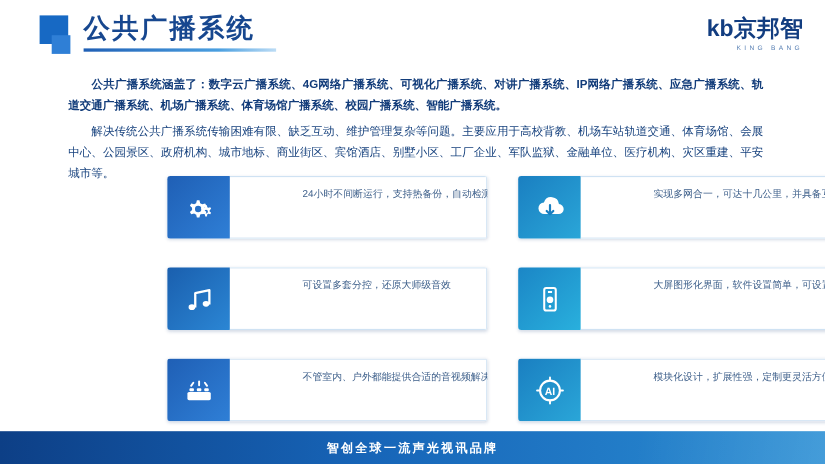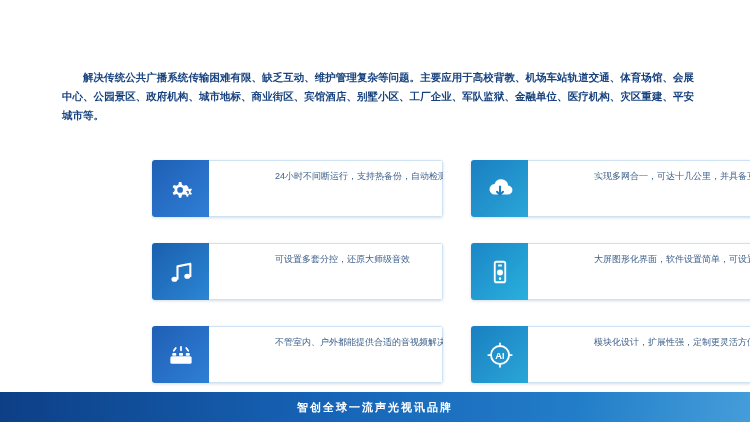--- a/index.html
+++ b/index.html
@@ -179,6 +179,16 @@
 
 <div id="page">
 
+  <div class="header">
+    <div class="hdr-sq big"></div>
+    <div class="hdr-sq small"></div>
+    <div class="hdr-title">公共广播系统</div>
+    <div class="hdr-underline"></div>
+    <div class="logo">
+      <div class="logo-main">kb京邦智</div>
+      <div class="logo-sub">KING BANG</div>
+    </div>
+  </div>
 
   <div class="intro">
     <p class="p2">

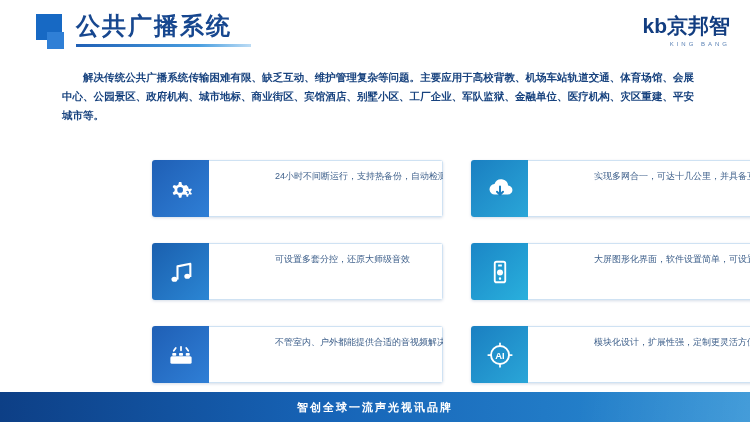--- a/index.html
+++ b/index.html
@@ -191,6 +191,9 @@
   </div>
 
   <div class="intro">
+    <p class="p1">
+      <span class="indent"></span><span>公共广播系统涵盖了：数字云广播系统、4G网络广播系统、可视化广播系统、对讲广播系统、IP网络广播系统、应急广播系统、轨道交通广播系统、机场广播系统、体育场馆广播系统、校园广播系统、智能广播系统。</span>
+    </p>
     <p class="p2">
       <span class="indent"></span><span>解决传统公共广播系统传输困难有限、缺乏互动、维护管理复杂等问题。主要应用于高校背教、机场车站轨道交通、体育场馆、会展中心、公园景区、政府机构、城市地标、商业街区、宾馆酒店、别墅小区、工厂企业、军队监狱、金融单位、医疗机构、灾区重建、平安城市等。</span>
     </p>

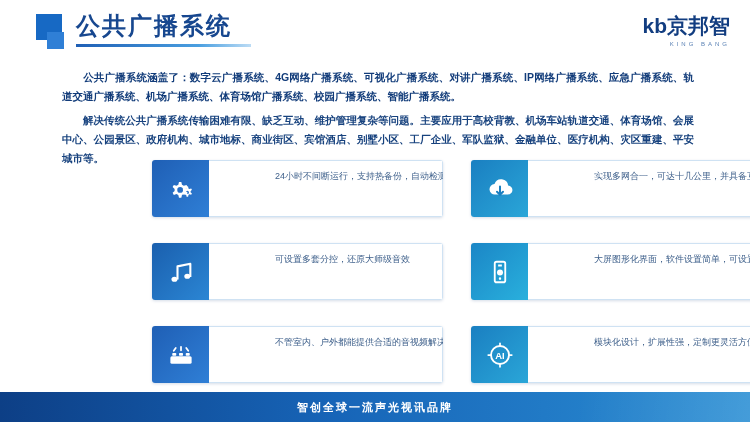--- a/index.html
+++ b/index.html
@@ -88,7 +88,7 @@
     font-weight: bold;
   }
   .intro p.p2 {
-    font-weight: bold;
+    font-weight: normal;
     color: #17427e;
   }
   .indent { display: inline-block; width: 21px; }

